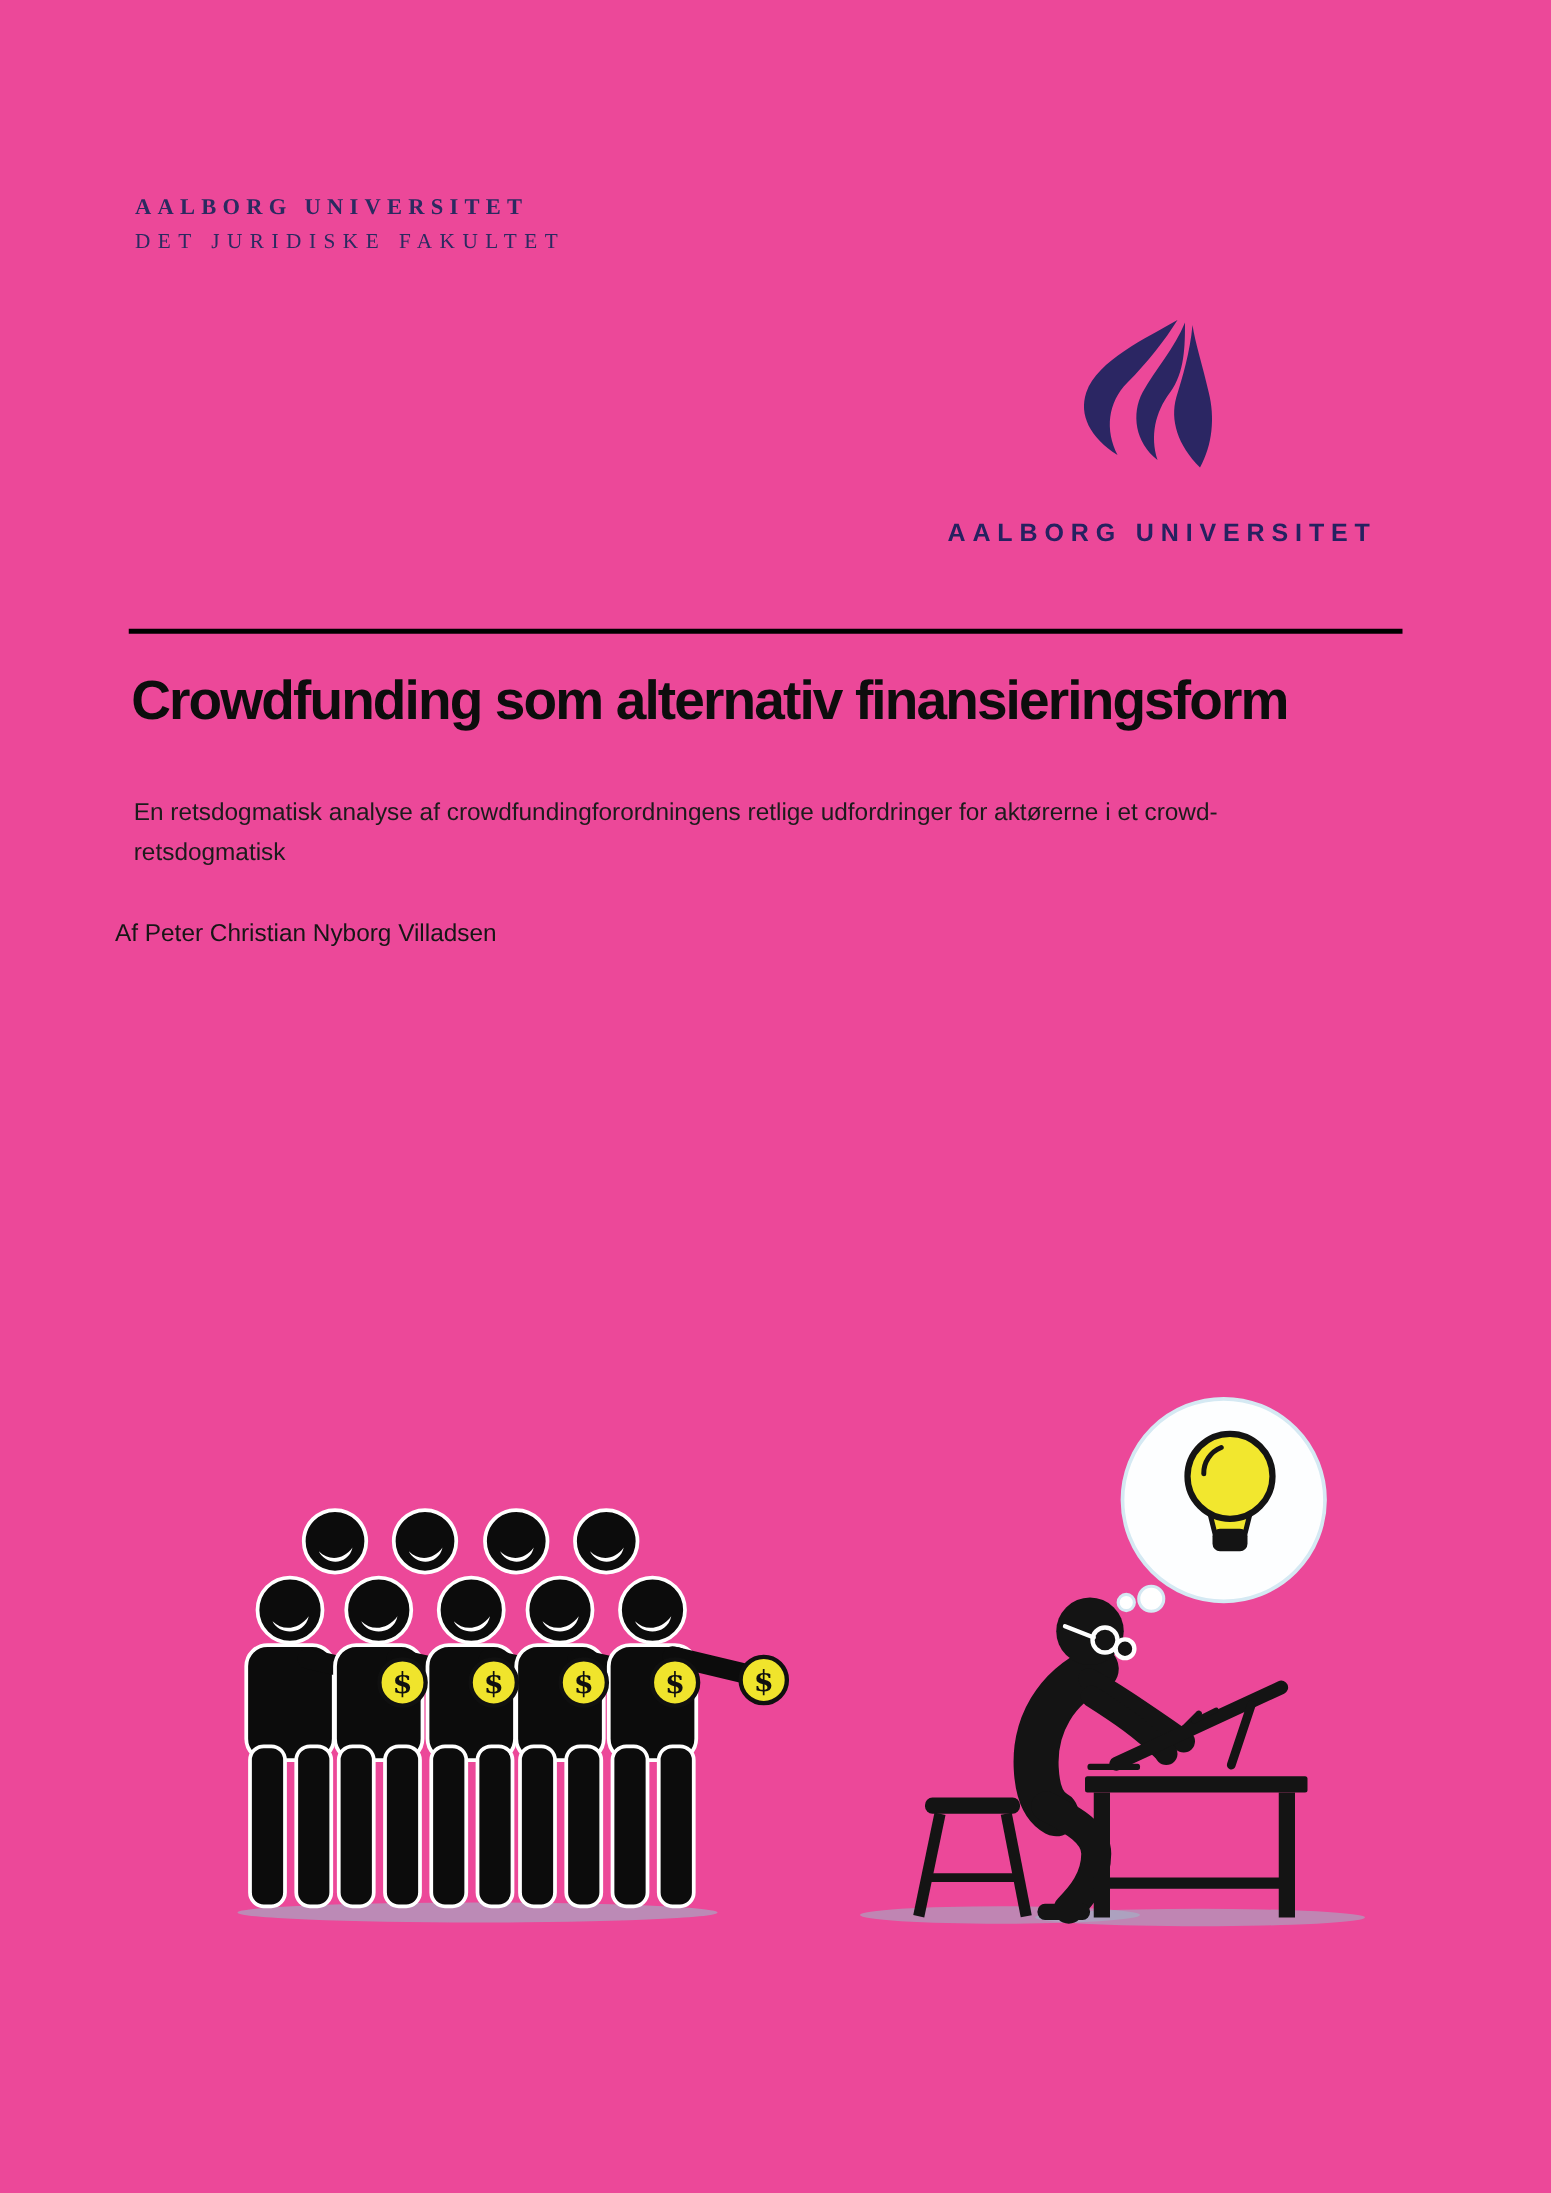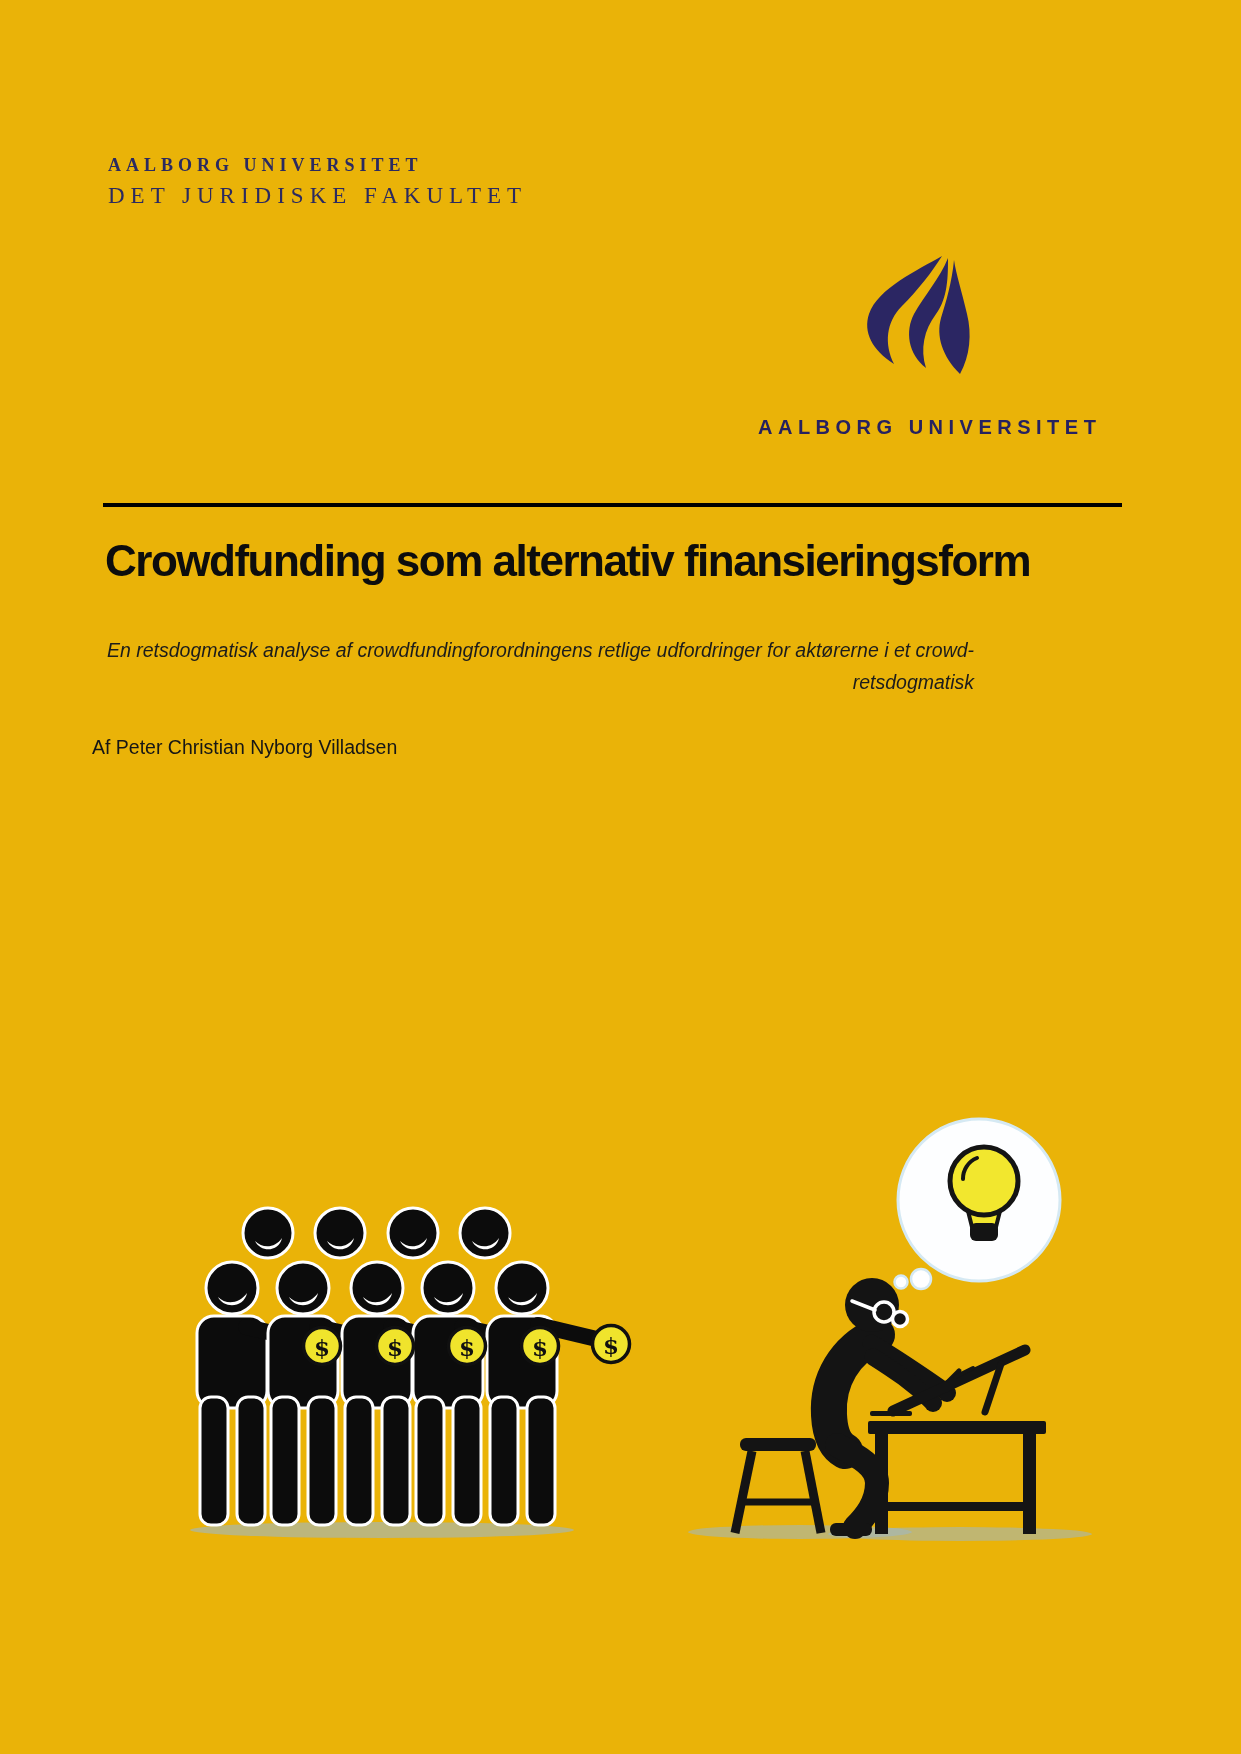--- a/index.html
+++ b/index.html
@@ -6,7 +6,7 @@
   .page{
     position:relative;
     width:1241px;height:1754px;
-    background:#eab308;
+    background:#ec4899;
     overflow:hidden;
     font-family:"Liberation Sans", sans-serif;
   }

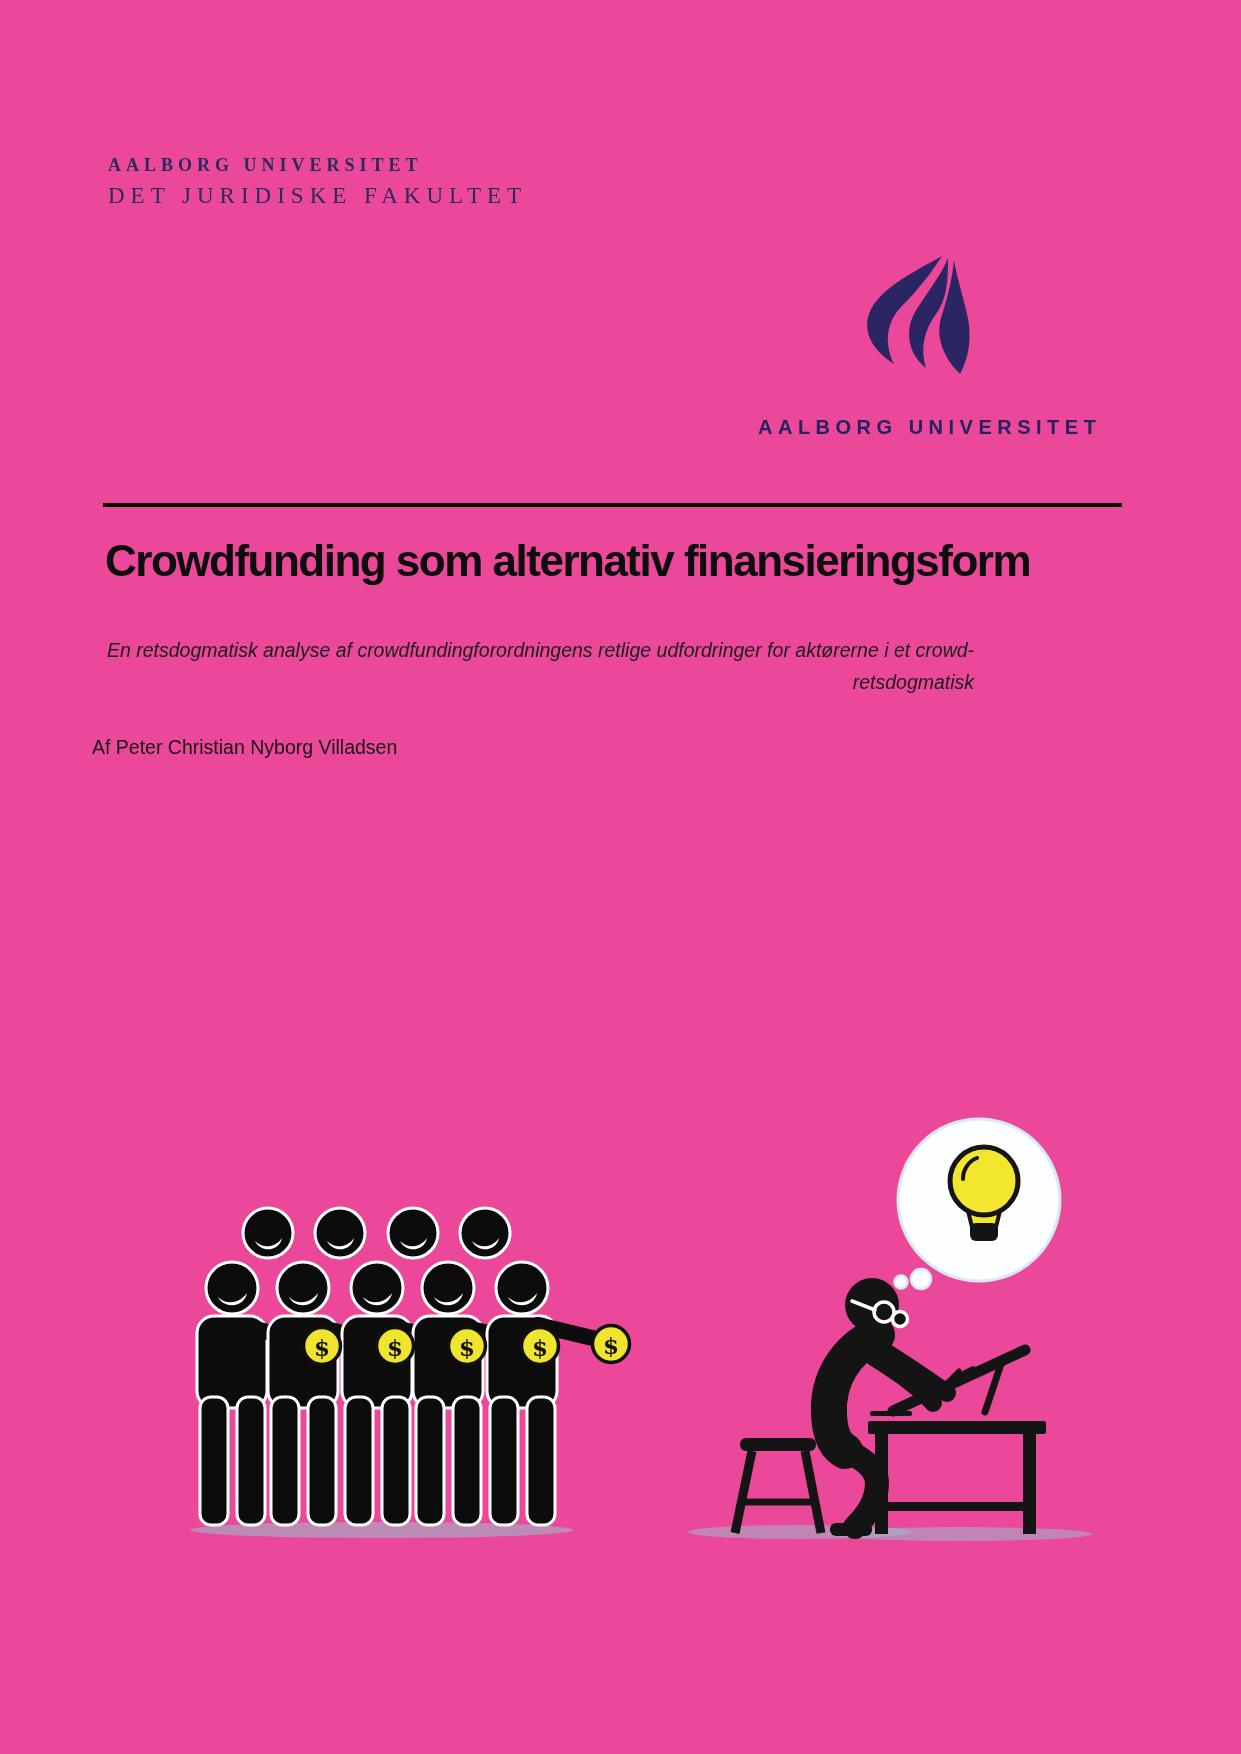--- a/index.html
+++ b/index.html
@@ -20,7 +20,7 @@
   .org-line2{
     position:absolute;left:108px;top:183px;
     font-family:"Liberation Serif","DejaVu Serif",serif;
-    font-weight:normal;font-size:23px;letter-spacing:6px;
+    font-weight:normal;font-size:17px;letter-spacing:6px;
     color:#2b2a60;white-space:nowrap;
   }
   

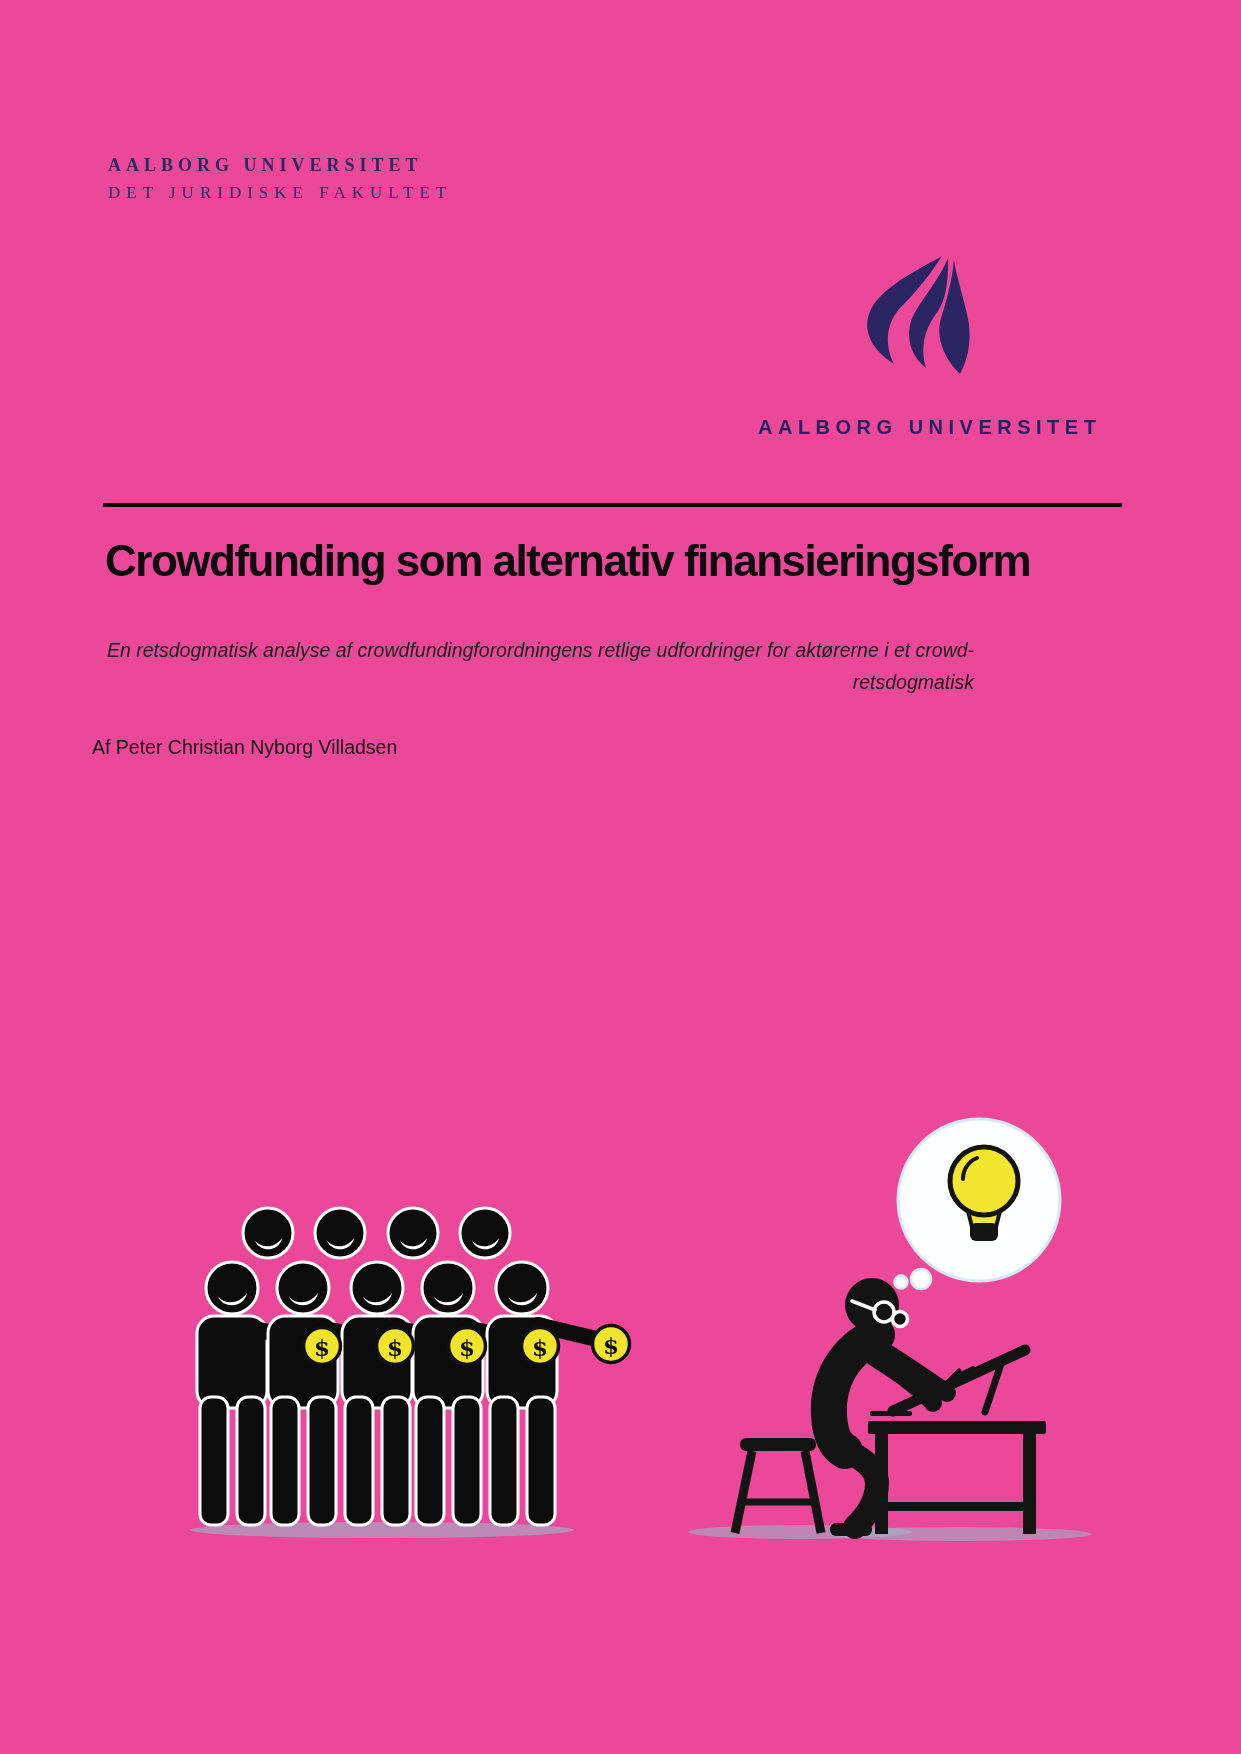--- a/index.html
+++ b/index.html
@@ -42,9 +42,8 @@
   }
   .doc-subtitle{
     position:absolute;left:107px;top:634px;
-    font-style:italic;font-size:19.5px;line-height:32px;
+    font-size:19.5px;line-height:32px;
     color:#1c1c1c;
-    text-align:right;
   }
   .doc-author{
     position:absolute;left:92px;top:736px;

